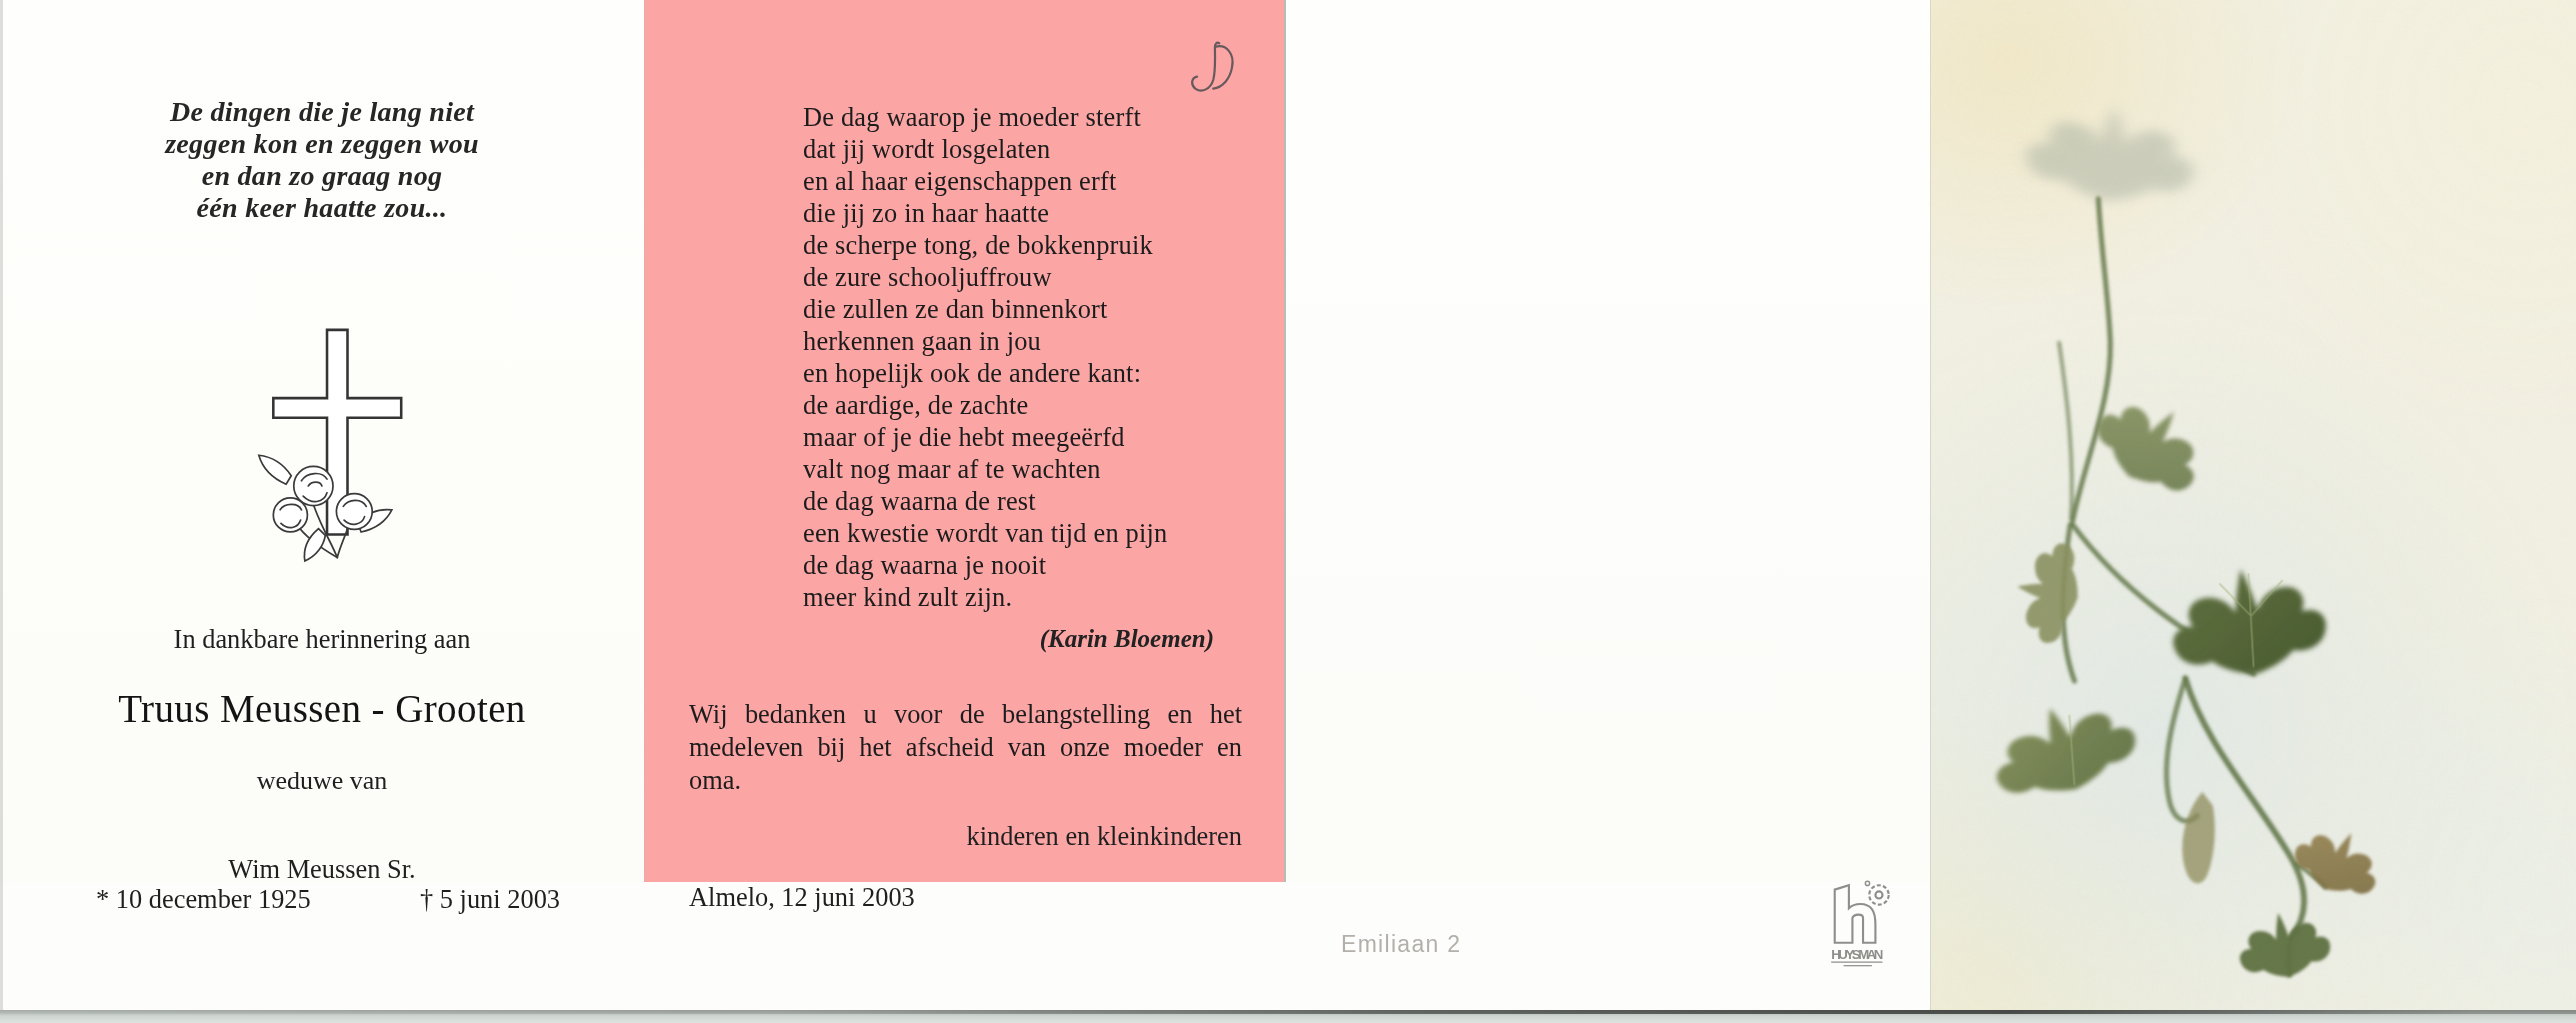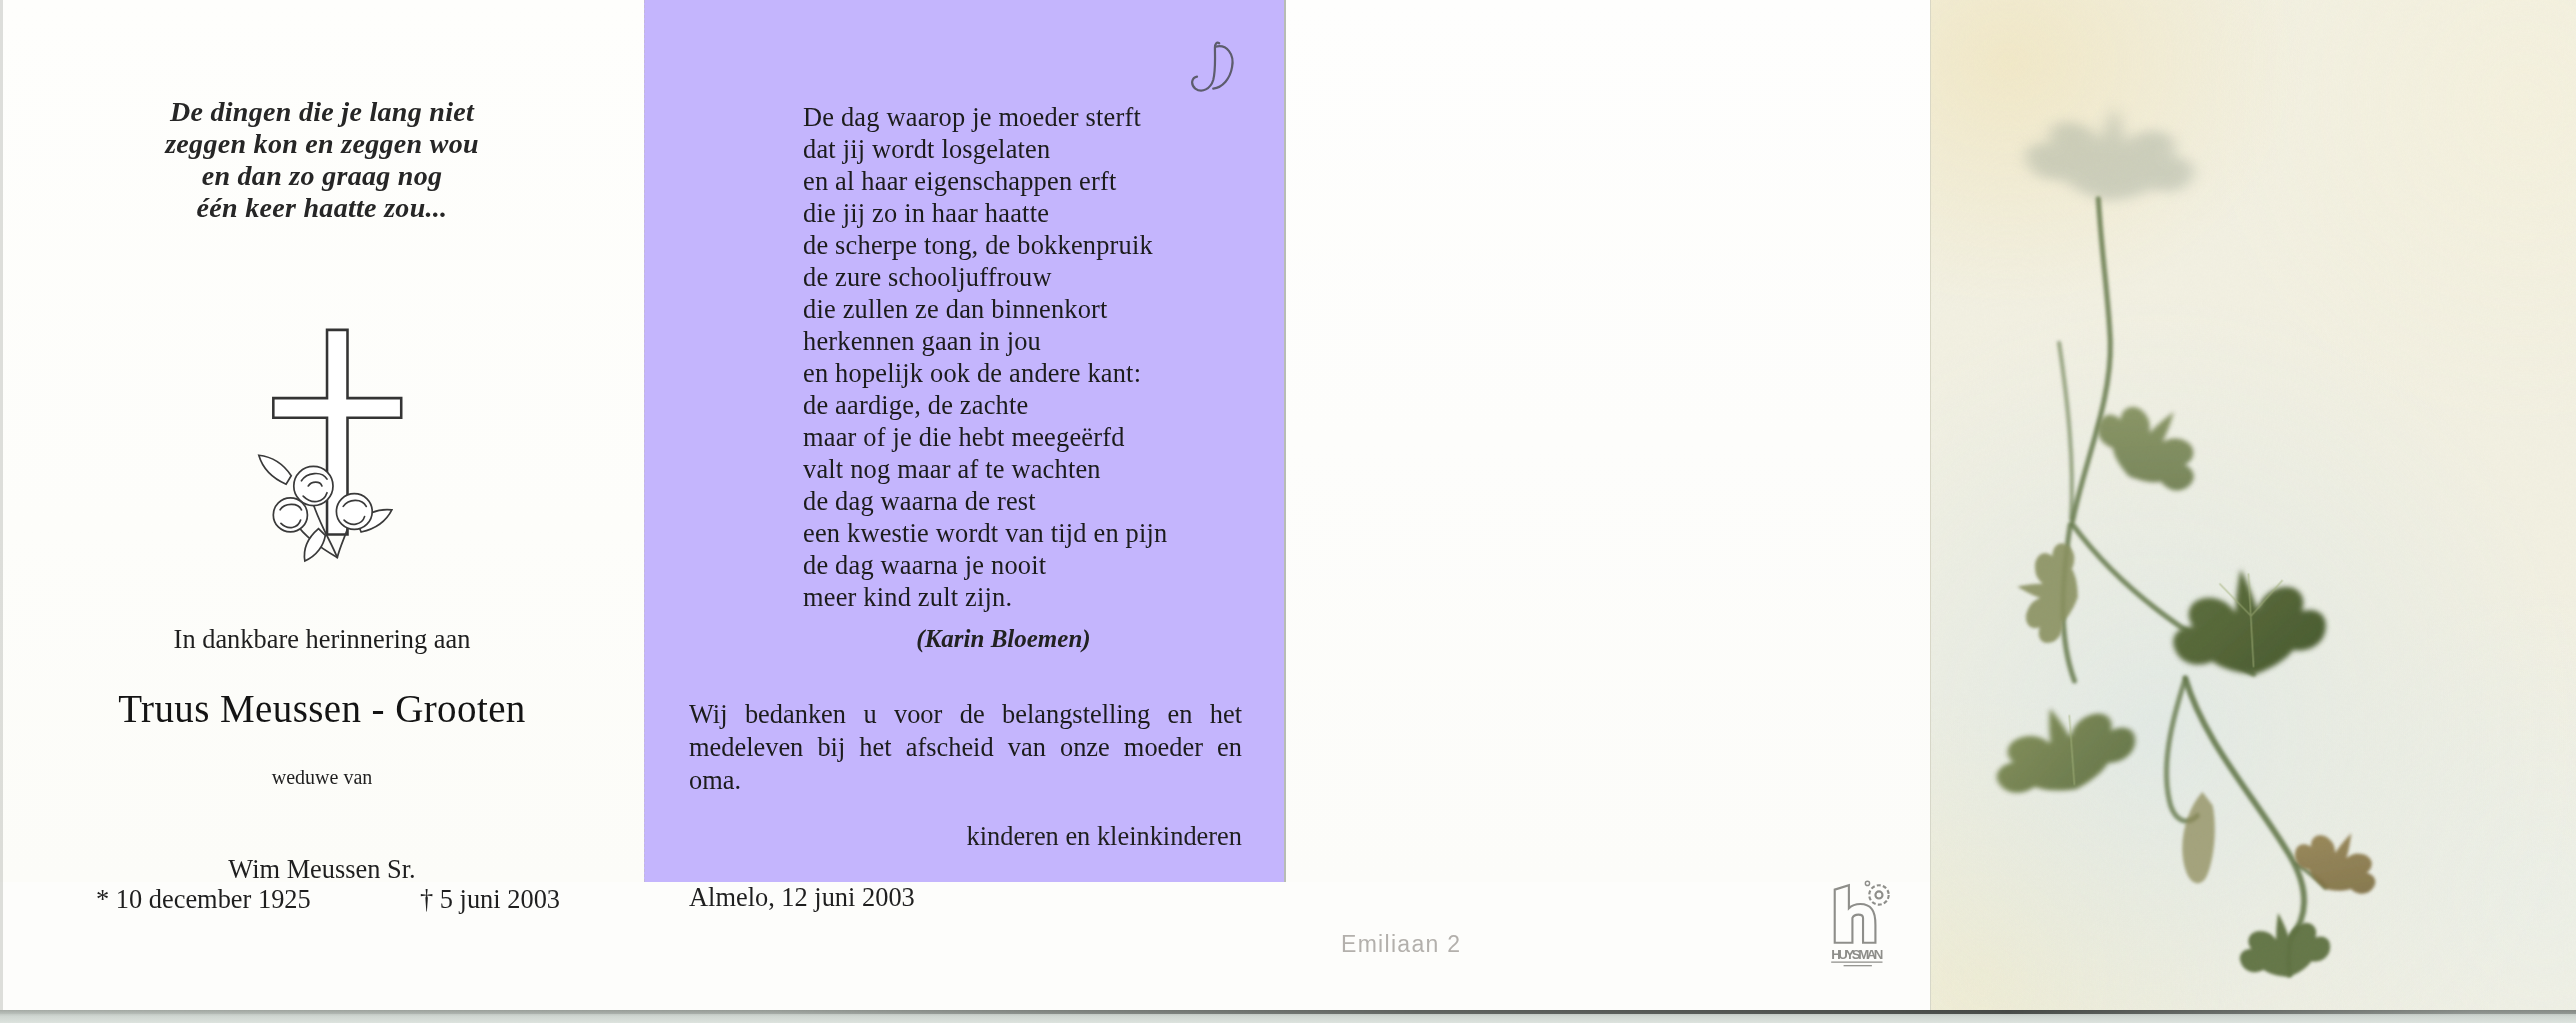--- a/index.html
+++ b/index.html
@@ -23,7 +23,7 @@
   .date-death{left:420px;}
 
   
-  .panel-middle{left:644px;width:639px;background:#c4b5fd;
+  .panel-middle{left:644px;width:639px;background:#fca5a5;
       border-left:0.9px dashed rgba(190,185,160,.35);
       border-right:3.4px solid #b7bcb4;}
   .poem-middle{position:absolute;left:158px;top:101px;font-size:26.4px;line-height:32px;

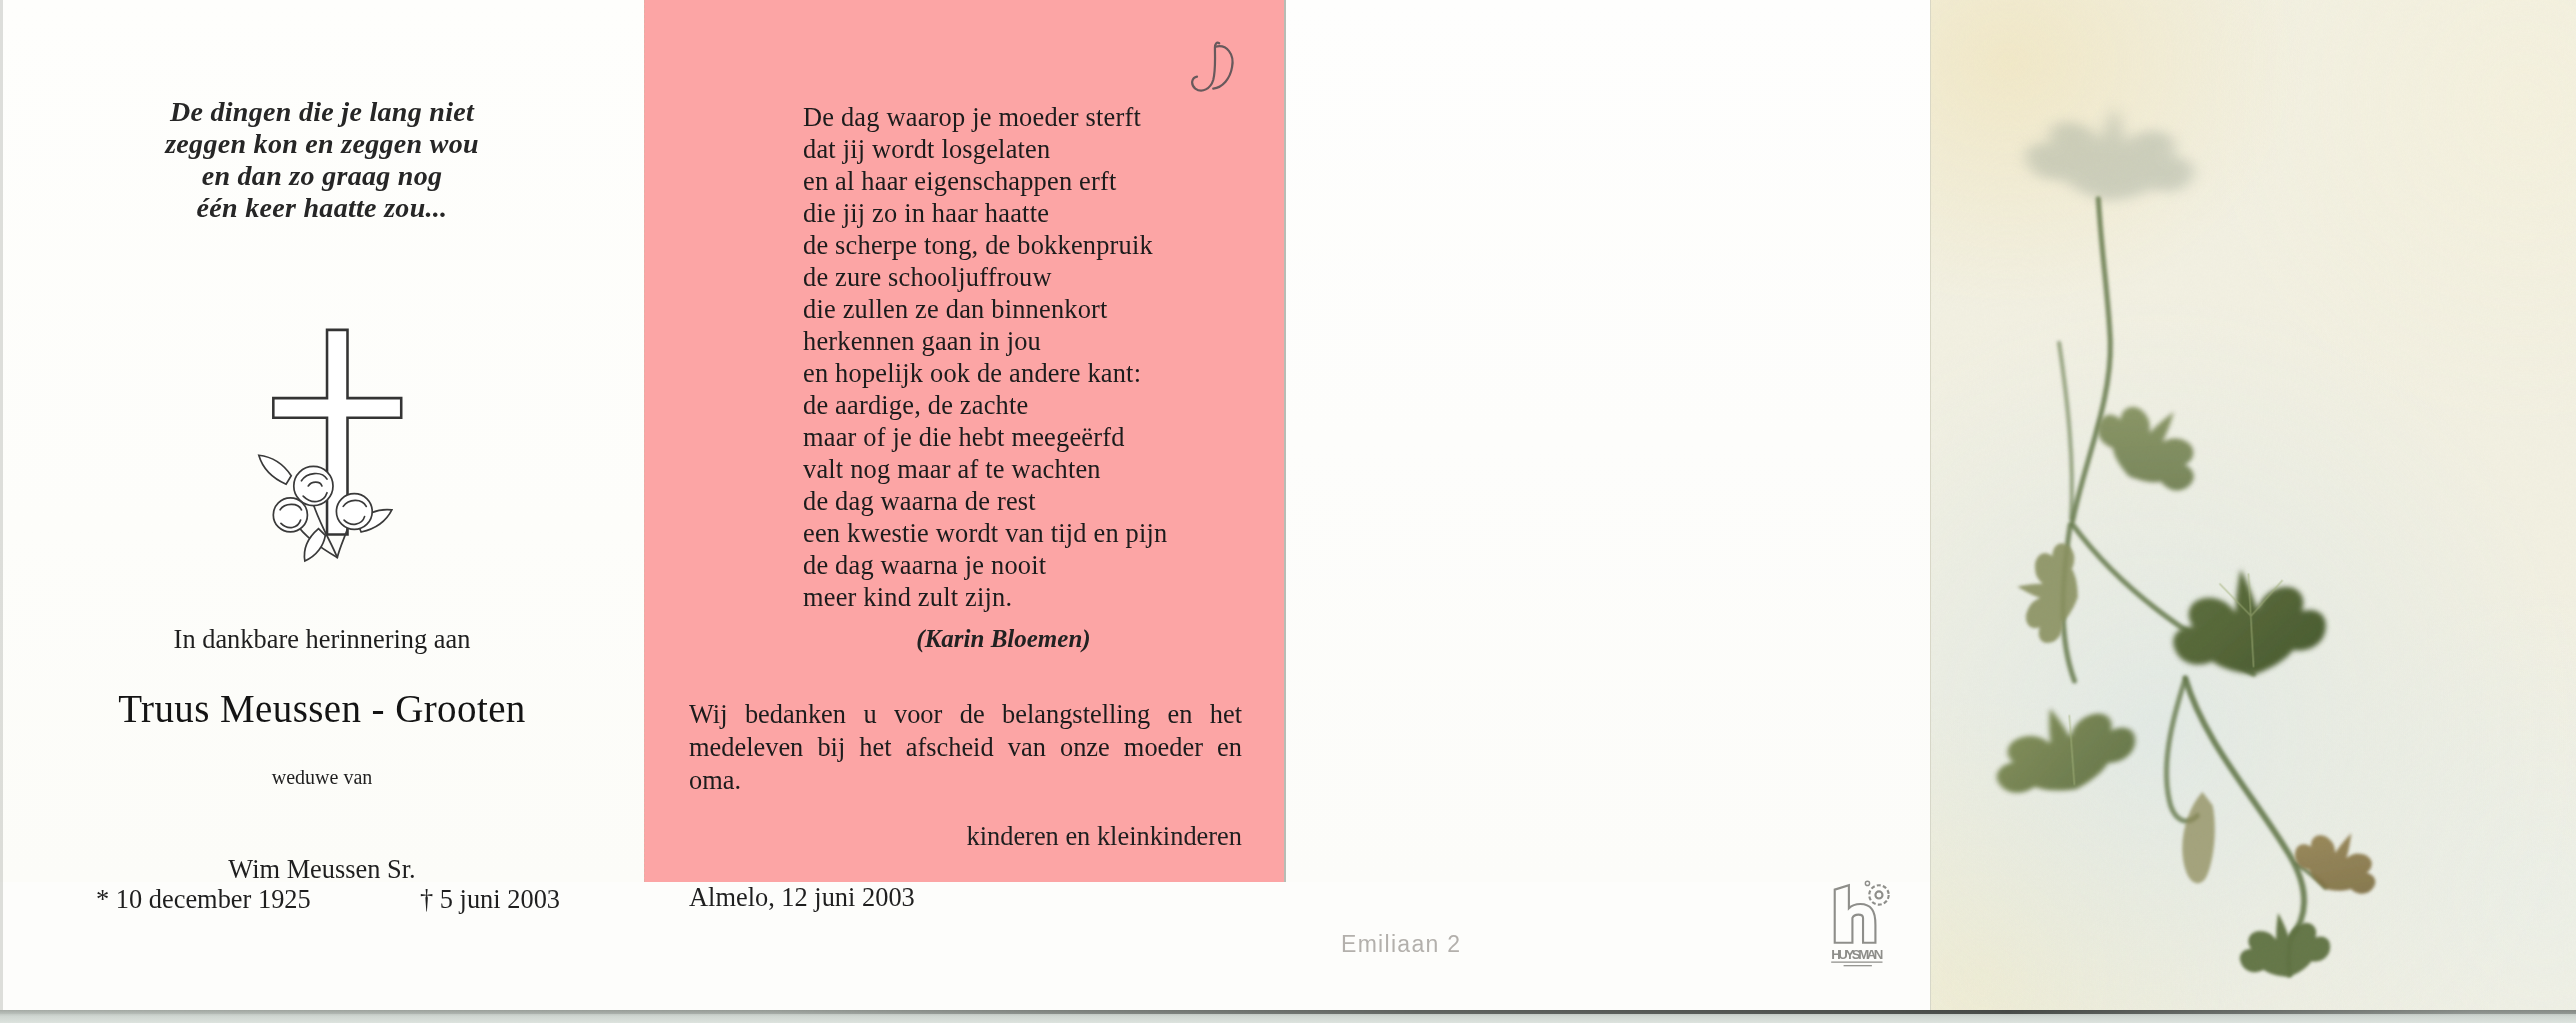--- a/index.html
+++ b/index.html
@@ -28,7 +28,7 @@
       border-right:3.4px solid #b7bcb4;}
   .poem-middle{position:absolute;left:158px;top:101px;font-size:26.4px;line-height:32px;
                color:#1c1c1c;letter-spacing:0.2px;white-space:nowrap;}
-  .attribution{position:absolute;left:154px;top:625px;width:409px;text-align:center;
+  .attribution{position:absolute;left:160px;top:625px;width:409px;text-align:right;
                font-size:25px;font-style:italic;font-weight:600;color:#222;}
   .thanks{position:absolute;left:44px;top:698px;width:553px;margin:0;font-size:26.4px;
           line-height:33px;text-align:justify;word-spacing:2.6px;color:#1c1c1c;}

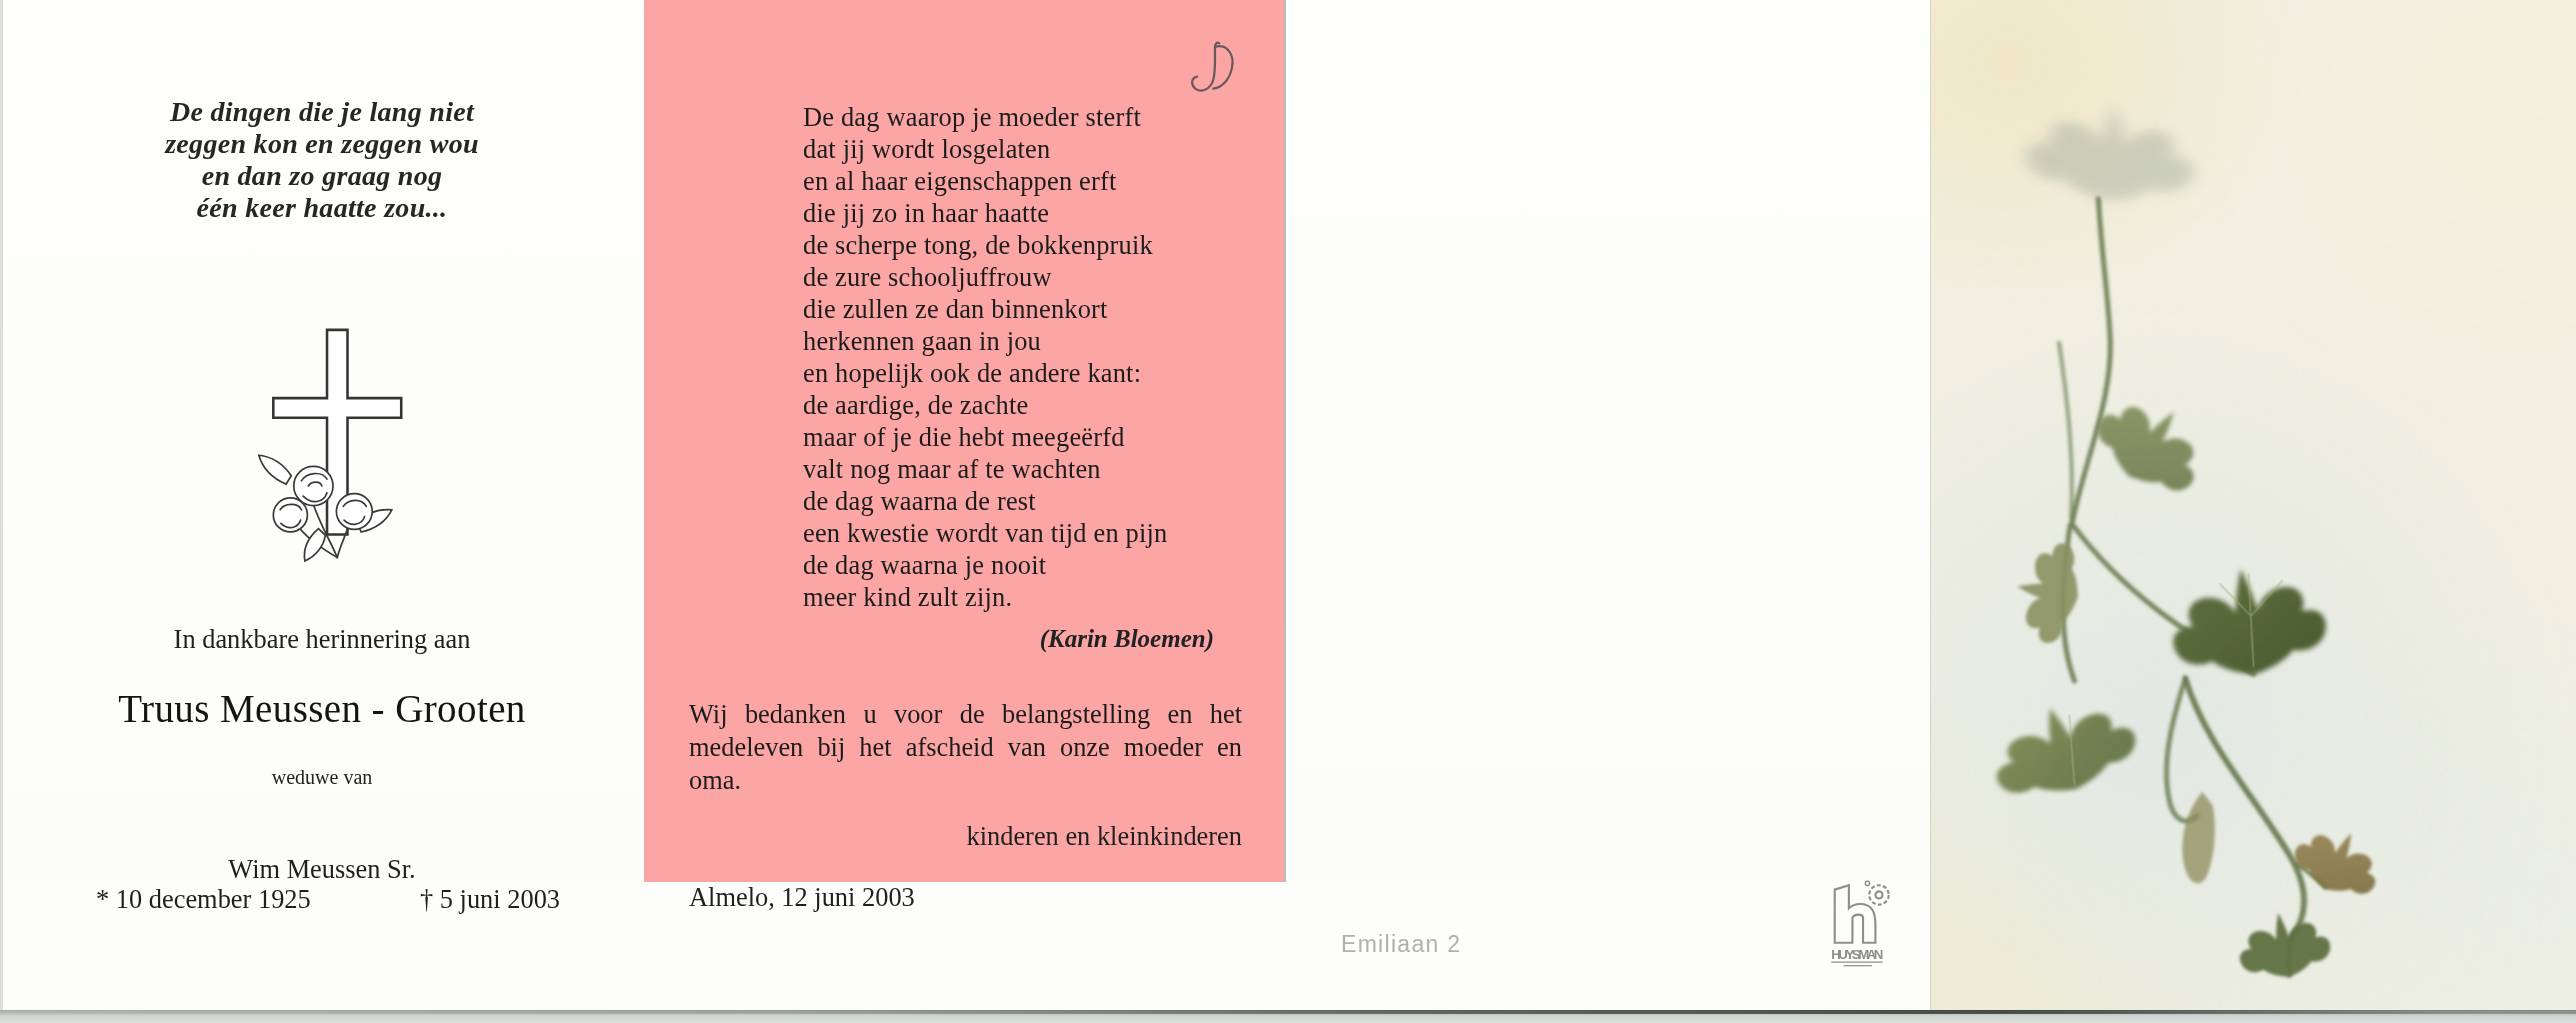--- a/index.html
+++ b/index.html
@@ -16,7 +16,7 @@
   .cross-art{position:absolute;left:252px;top:317px;}
   .intro{top:624px;font-size:26.4px;}
   .deceased-name{top:686px;font-size:39px;font-weight:400;letter-spacing:0.4px;color:#141414;margin:0;}
-  .relation{top:766px;font-size:20px;}
+  .relation{top:766px;font-size:26px;}
   .spouse{top:854px;font-size:26.4px;}
   .date{position:absolute;top:884px;font-size:26.4px;white-space:nowrap;}
   .date-birth{left:96px;}

